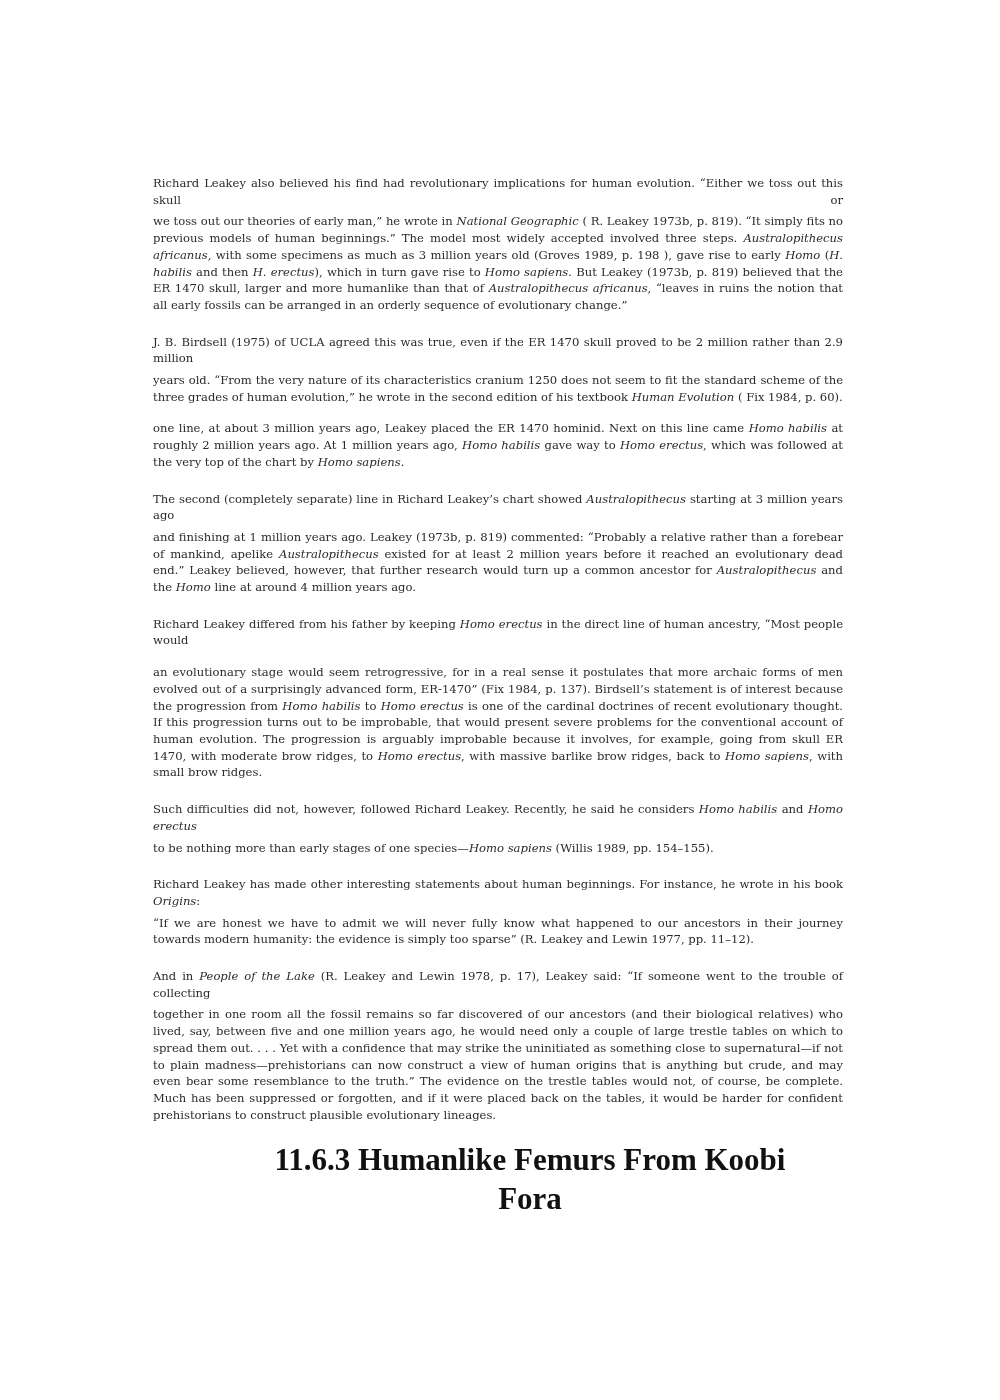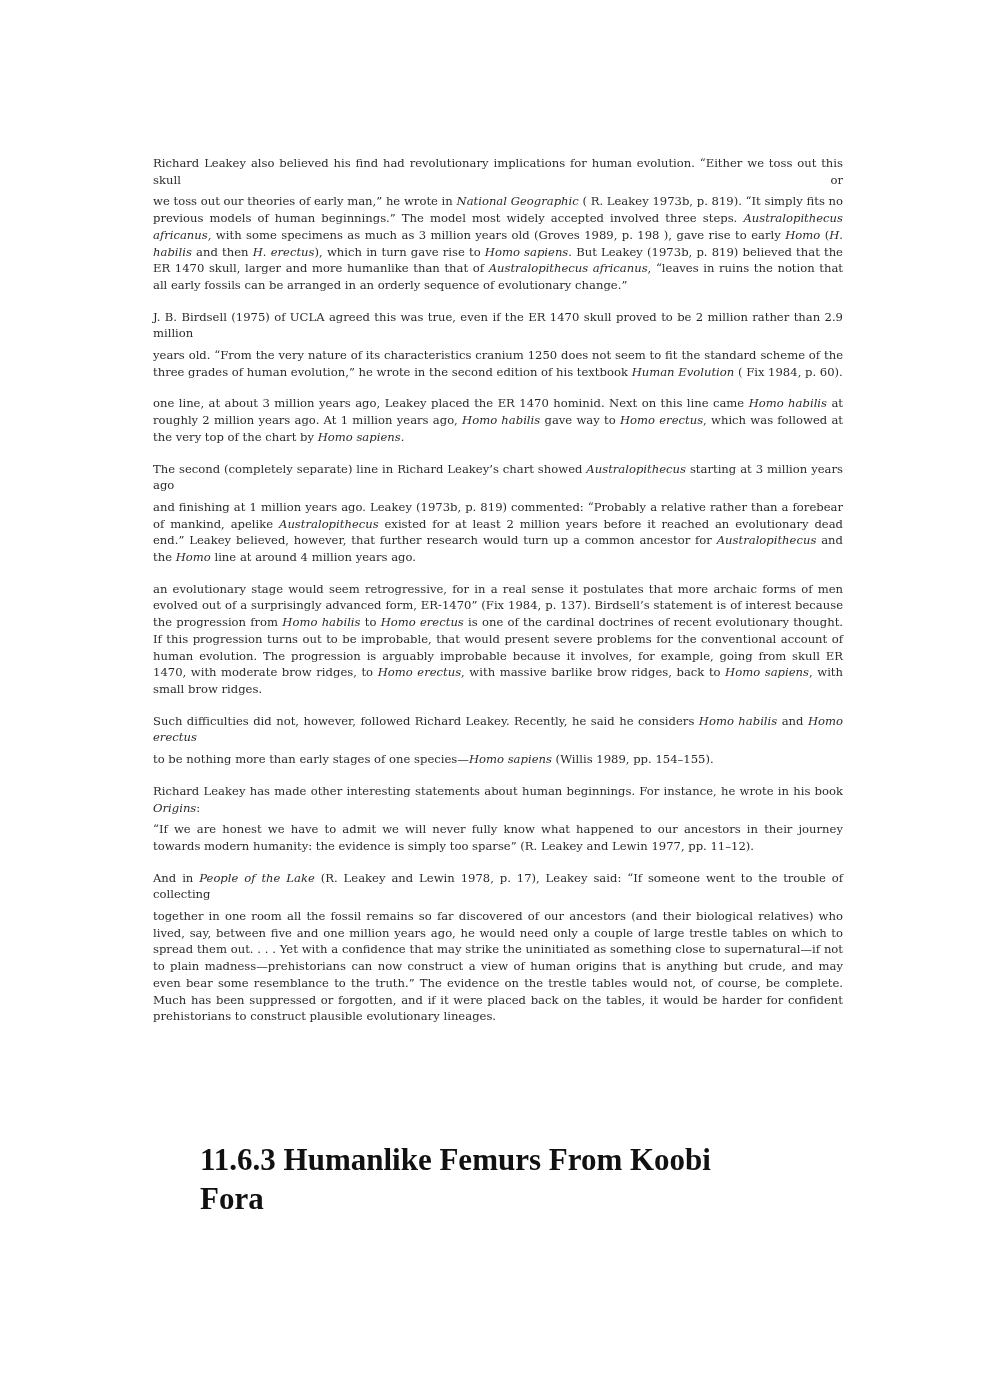--- a/index.html
+++ b/index.html
@@ -11,7 +11,7 @@
     text-align: justify;
   }
   .para { margin: 0 0 15px 0; }
-  .para .first { display: block; text-align: justify; text-align-last: justify; margin-bottom: 5px; }
+  .para .first { display: block; text-align: justify; text-align-last: justify; margin-bottom: 5px; margin-top: 20px; }
   .para .rest { display: block; }
   i { font-style: italic; }
   .heading {

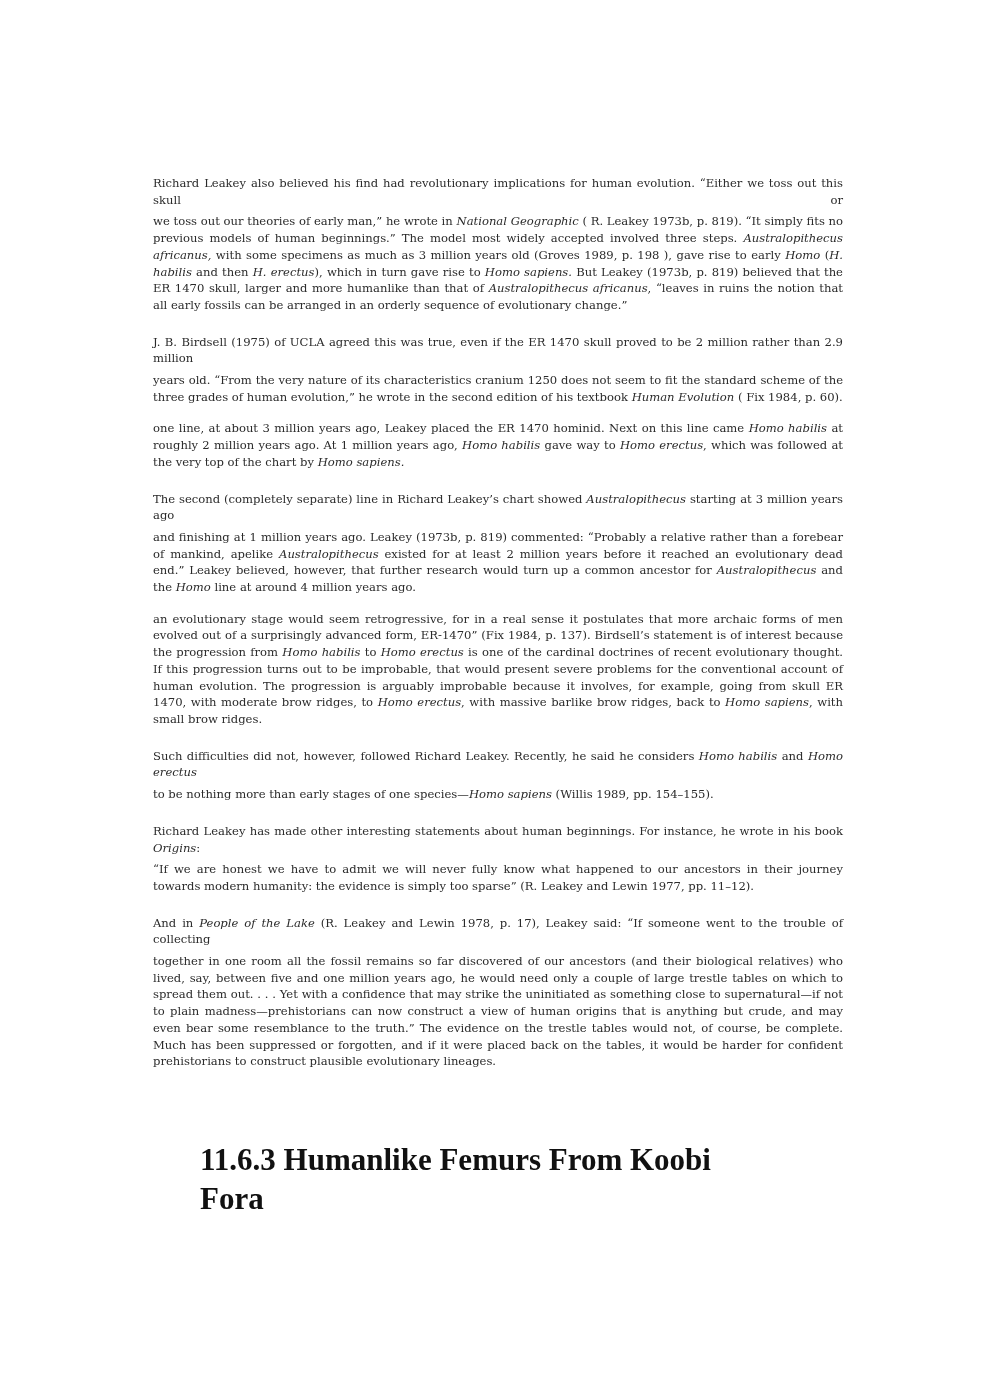--- a/index.html
+++ b/index.html
@@ -41,6 +41,7 @@
       <span class="rest"><span>and finishing at 1 million years ago. Leakey (1973b, p. 819) commented: “Probably a relative rather than a forebear of mankind, apelike </span><i>Australopithecus</i><span> existed for at least 2 million years before it reached an evolutionary dead end.” Leakey believed, however, that further research would turn up a common ancestor for </span><i>Australopithecus</i><span> and the </span><i>Homo</i><span> line at around 4 million years ago.</span></span>
     </div>
     <div class="para">
+      <span class="first"><span>Richard Leakey differed from his father by keeping </span><i>Homo erectus</i><span> in the direct line of human ancestry, “Most people would</span></span>
     </div>
     <div class="para">
       <span class="rest"><span>an evolutionary stage would seem retrogressive, for in a real sense it postulates that more archaic forms of men evolved out of a surprisingly advanced form, ER-1470” (Fix 1984, p. 137). Birdsell’s statement is of interest because the progression from </span><i>Homo habilis</i><span> to </span><i>Homo erectus</i><span> is one of the cardinal doctrines of recent evolutionary thought. If this progression turns out to be improbable, that would present severe problems for the conventional account of human evolution. The progression is arguably improbable because it involves, for example, going from skull ER 1470, with moderate brow ridges, to </span><i>Homo erectus</i><span>, with massive barlike brow ridges, back to </span><i>Homo sapiens</i><span>, with small brow ridges.</span></span>

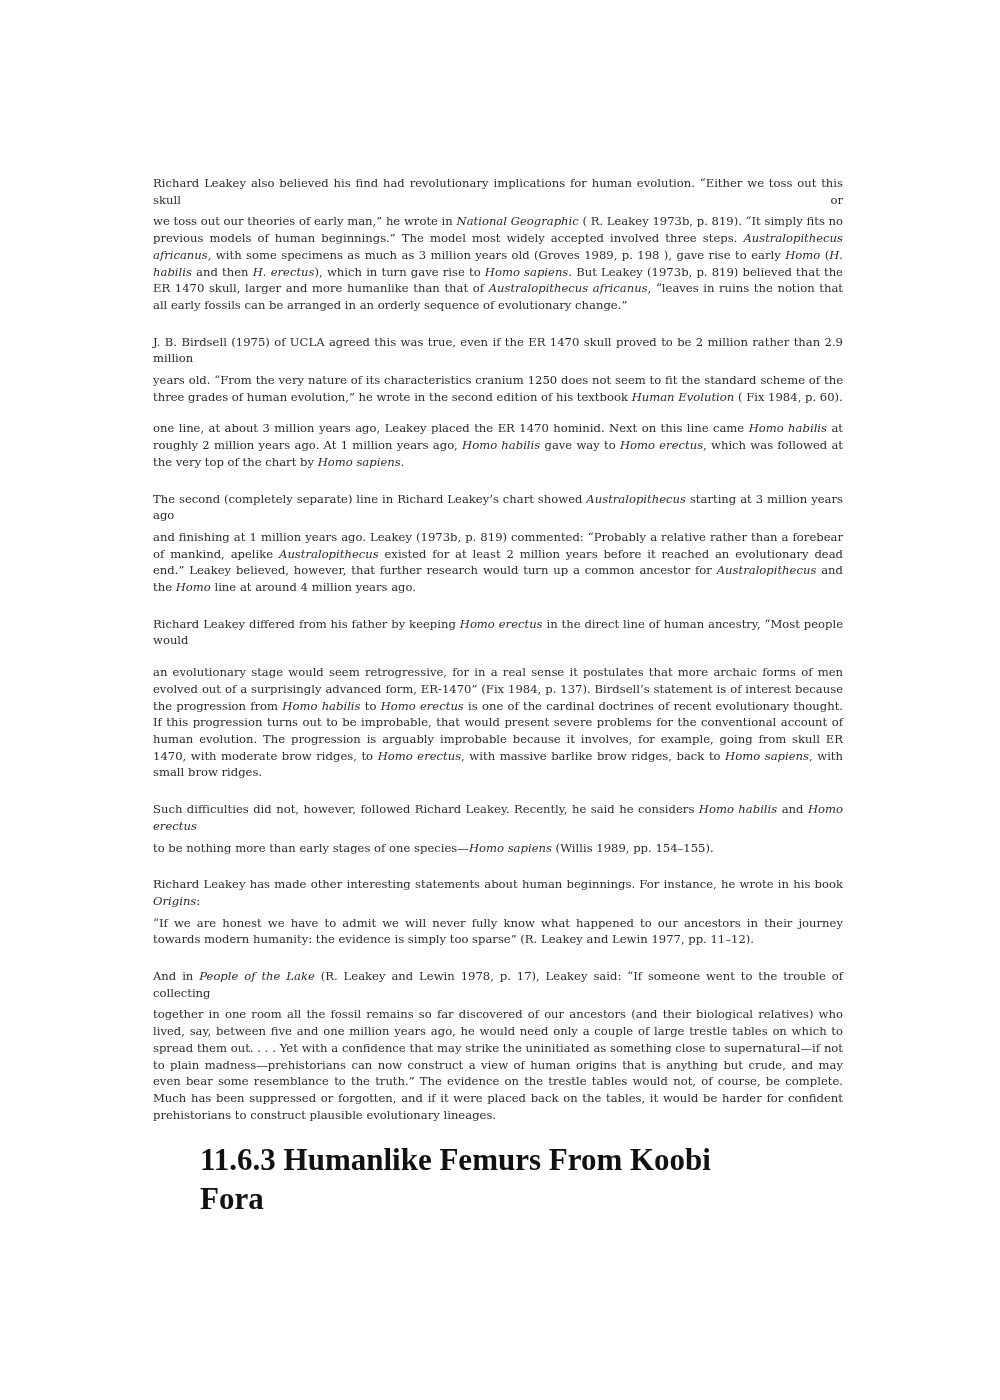--- a/index.html
+++ b/index.html
@@ -18,7 +18,7 @@
     position: absolute; left: 200px; top: 1140px; width: 660px;
     font-family: "Liberation Serif", "DejaVu Serif", serif;
     font-weight: bold; font-size: 31px; line-height: 39px;
-    color: #111;
+    text-align: center; color: #111;
   }
 </style>
 </head>

